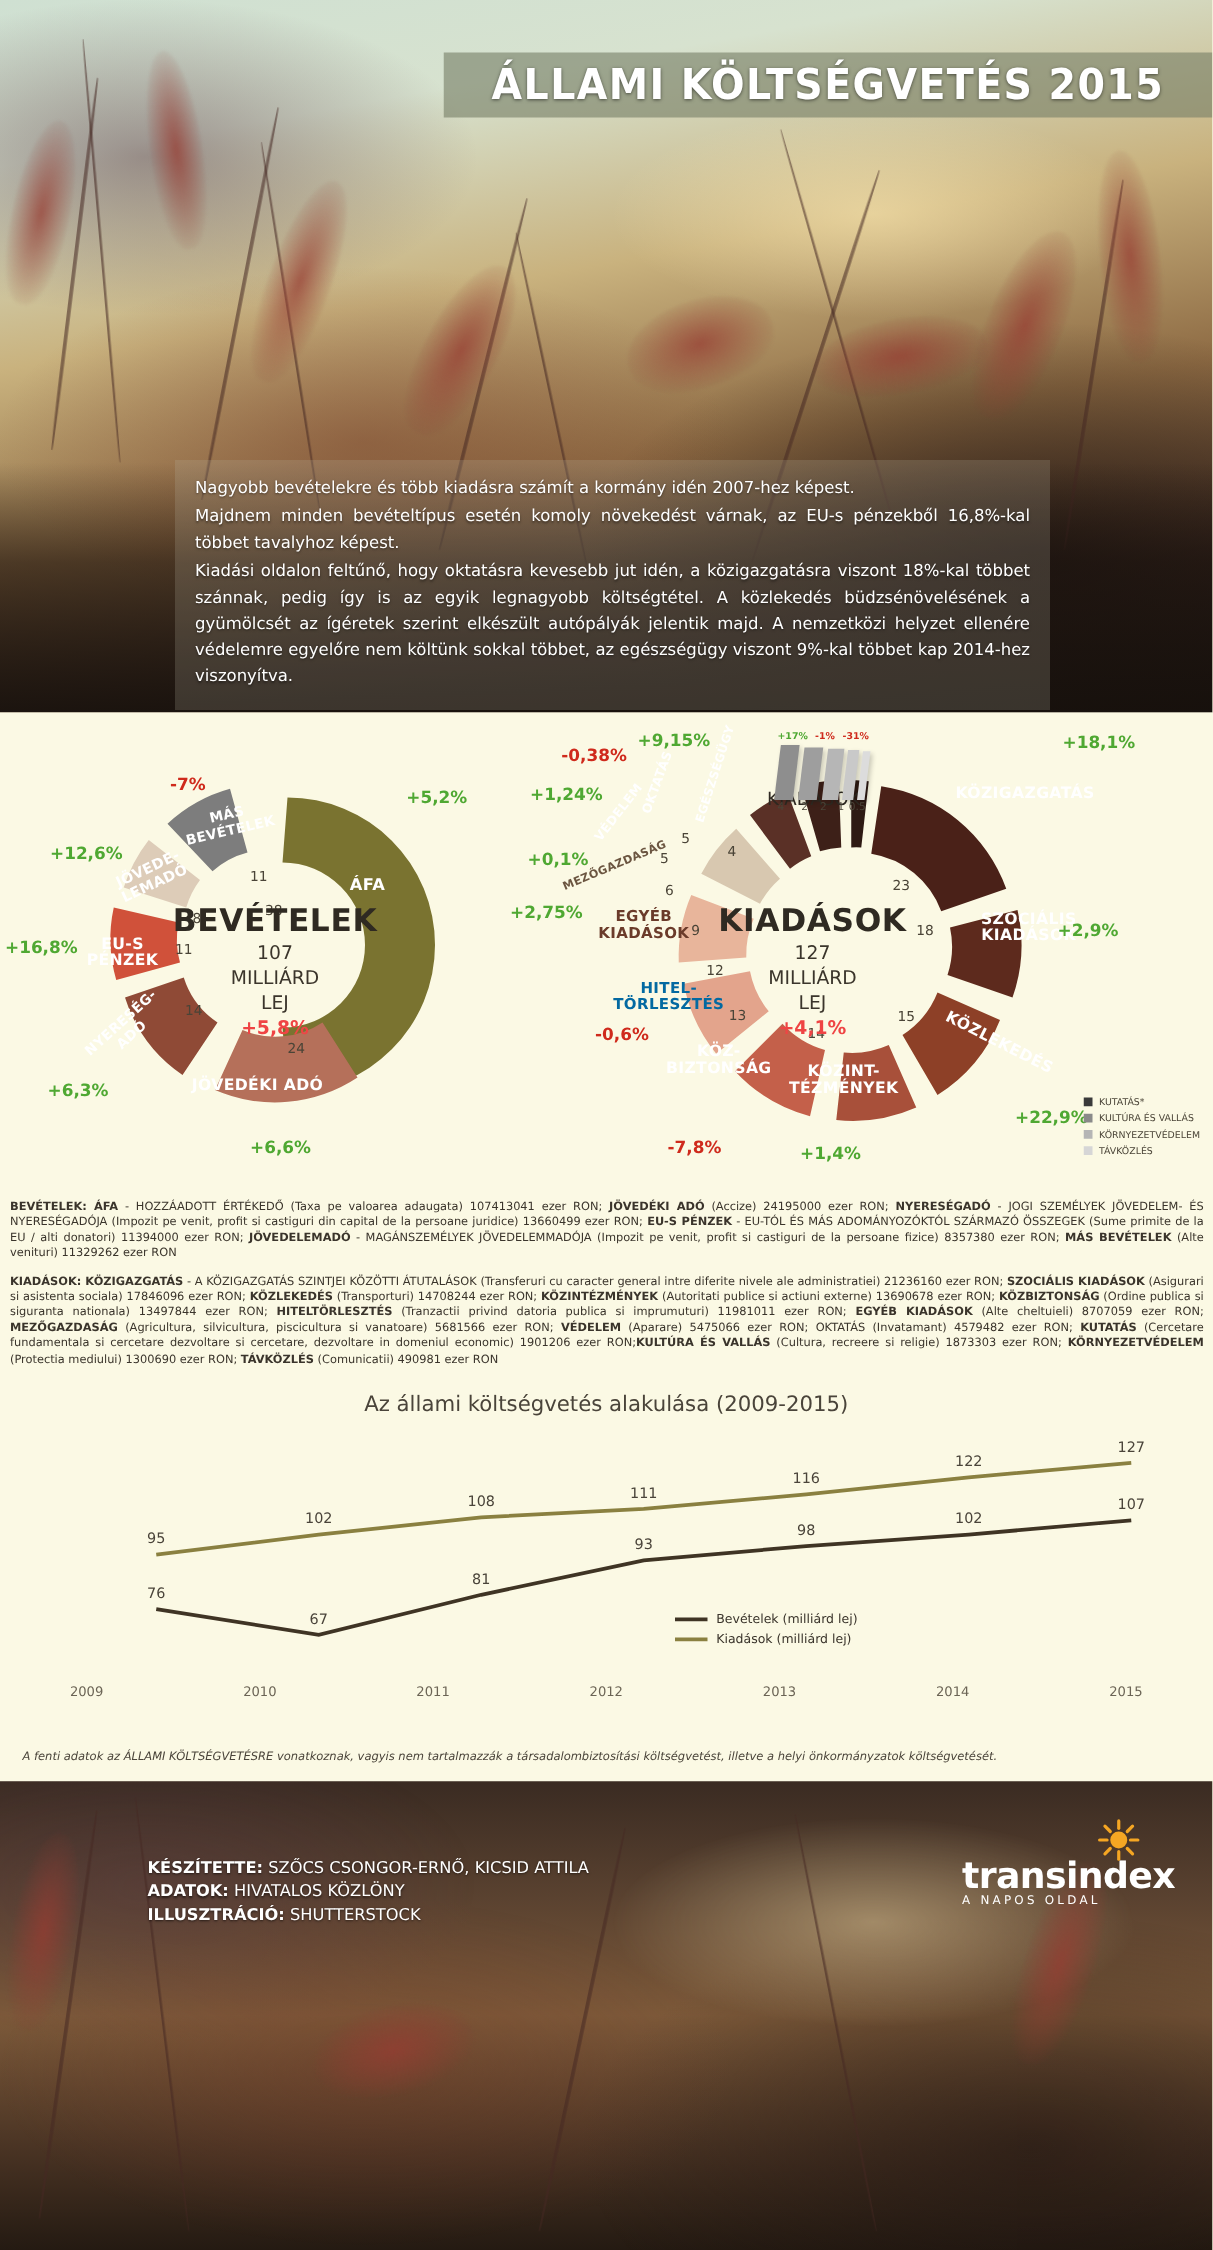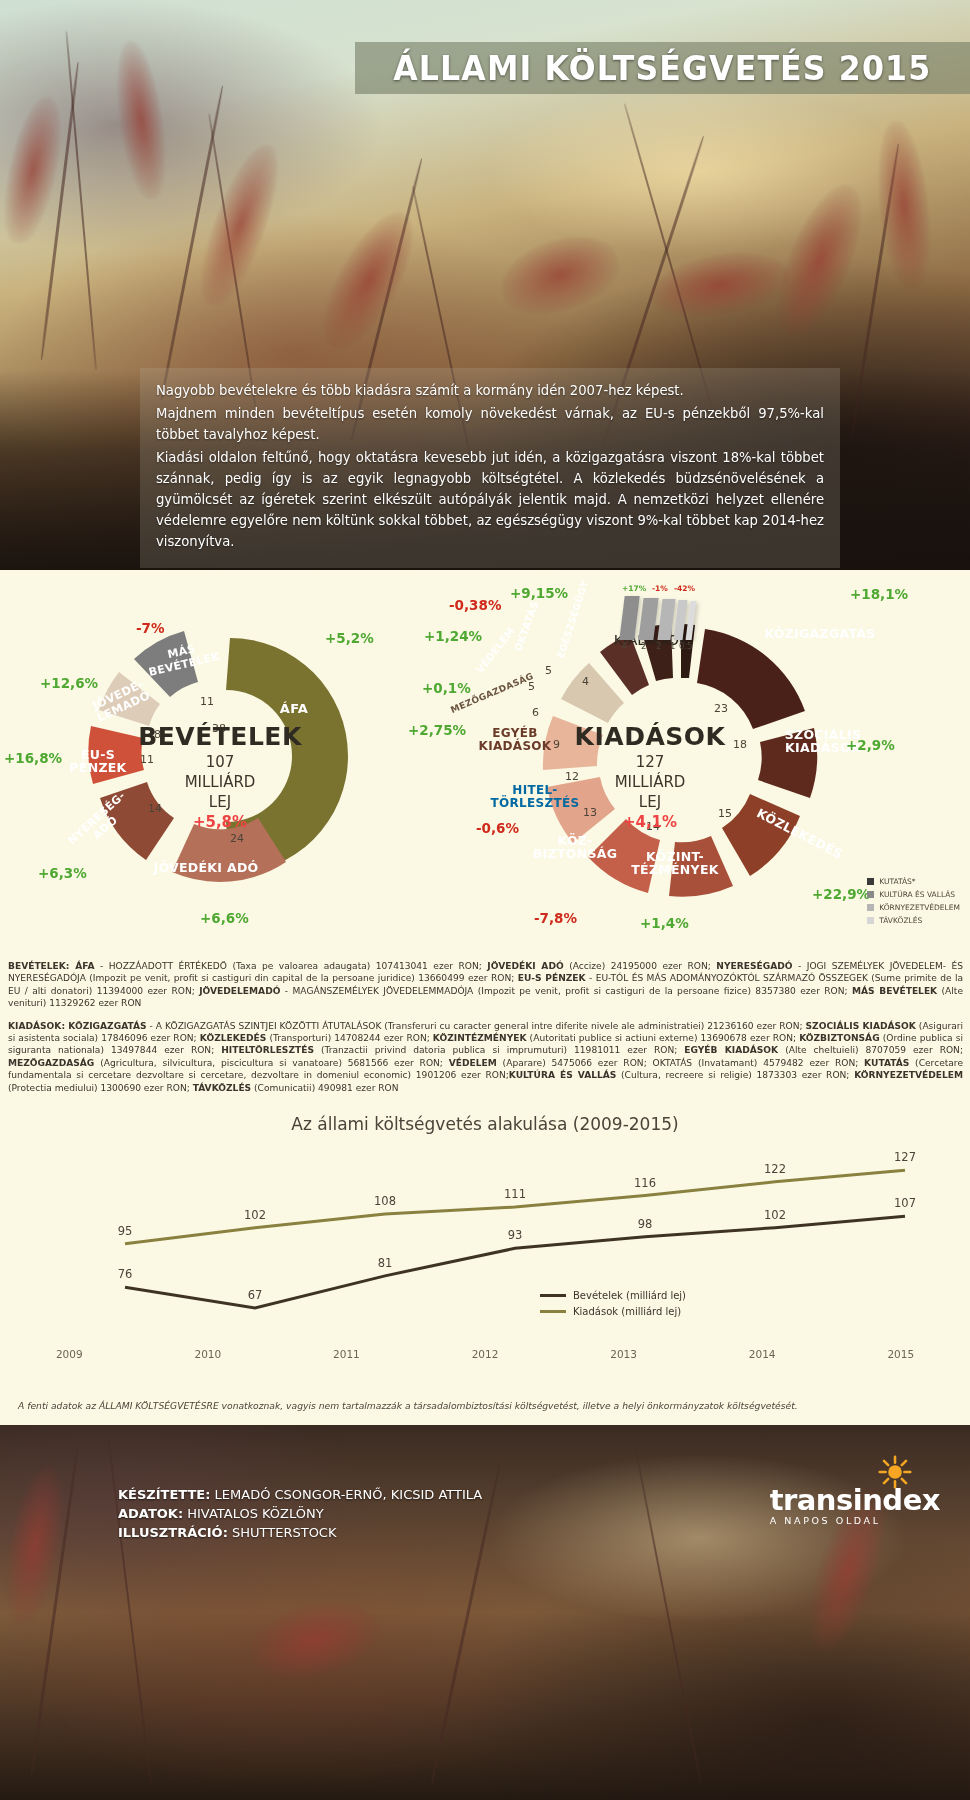--- a/index.html
+++ b/index.html
@@ -157,7 +157,7 @@
 
   <div class="intro">
     <p>Nagyobb bevételekre és több kiadásra számít a kormány idén 2007-hez képest.</p>
-    <p>Majdnem minden bevételtípus esetén komoly növekedést várnak, az EU-s pénzekből 97,5%-kal többet tavalyhoz képest.</p>
+    <p>Majdnem minden bevételtípus esetén komoly növekedést várnak, az EU-s pénzekből 16,8%-kal többet tavalyhoz képest.</p>
     <p>Kiadási oldalon feltűnő, hogy oktatásra kevesebb jut idén, a közigazgatásra viszont 18%-kal többet szánnak, pedig így is az egyik legnagyobb költségtétel. A közlekedés büdzsénövelésének a gyümölcsét az ígéretek szerint elkészült autópályák jelentik majd. A nemzetközi helyzet ellenére védelemre egyelőre nem költünk sokkal többet, az egészségügy viszont 9%-kal többet kap 2014-hez viszonyítva.</p>
   </div>
 </div>

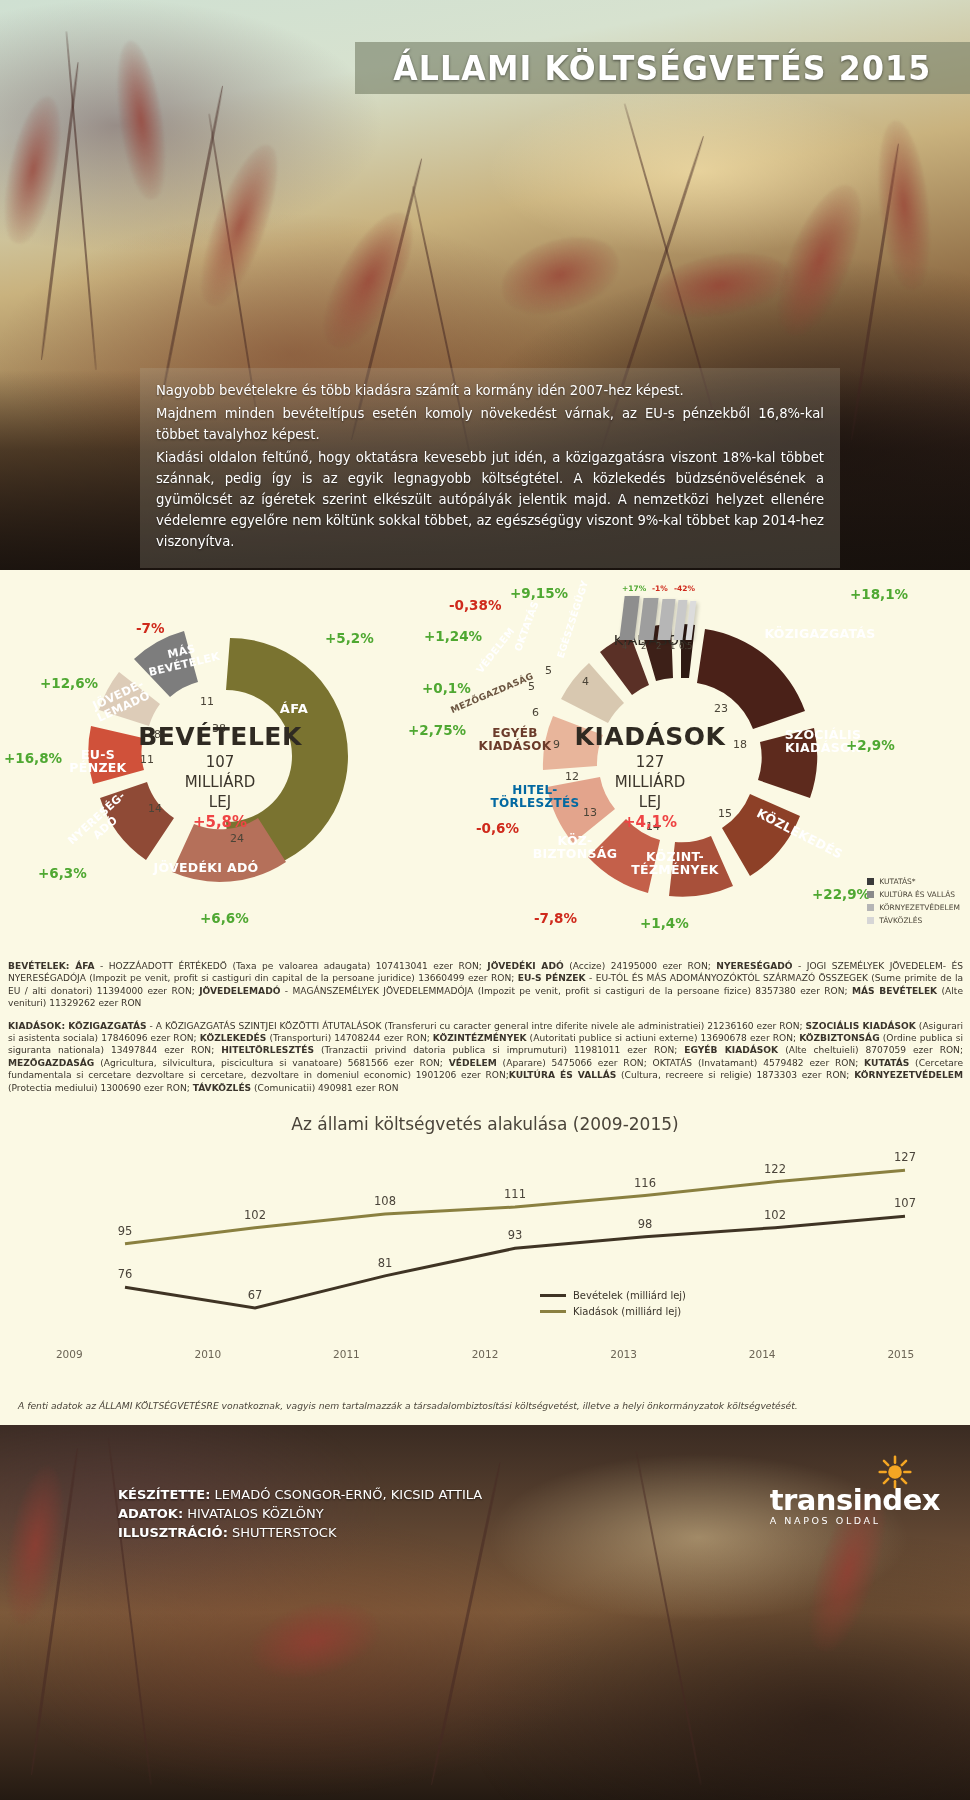--- a/index.html
+++ b/index.html
@@ -292,7 +292,7 @@
 
   <div class="minibar-lbl" style="left:622px;top:14px;color:#4fa832;">+17%</div>
   <div class="minibar-lbl" style="left:652px;top:14px;color:#cf2a1c;">-1%</div>
-  <div class="minibar-lbl" style="left:674px;top:14px;color:#cf2a1c;">-42%</div>
+  <div class="minibar-lbl" style="left:674px;top:14px;color:#cf2a1c;">-31%</div>
 
   <div class="minibar-val" style="left:622px;top:71px;">4</div>
   <div class="minibar-val" style="left:641px;top:71px;">2</div>

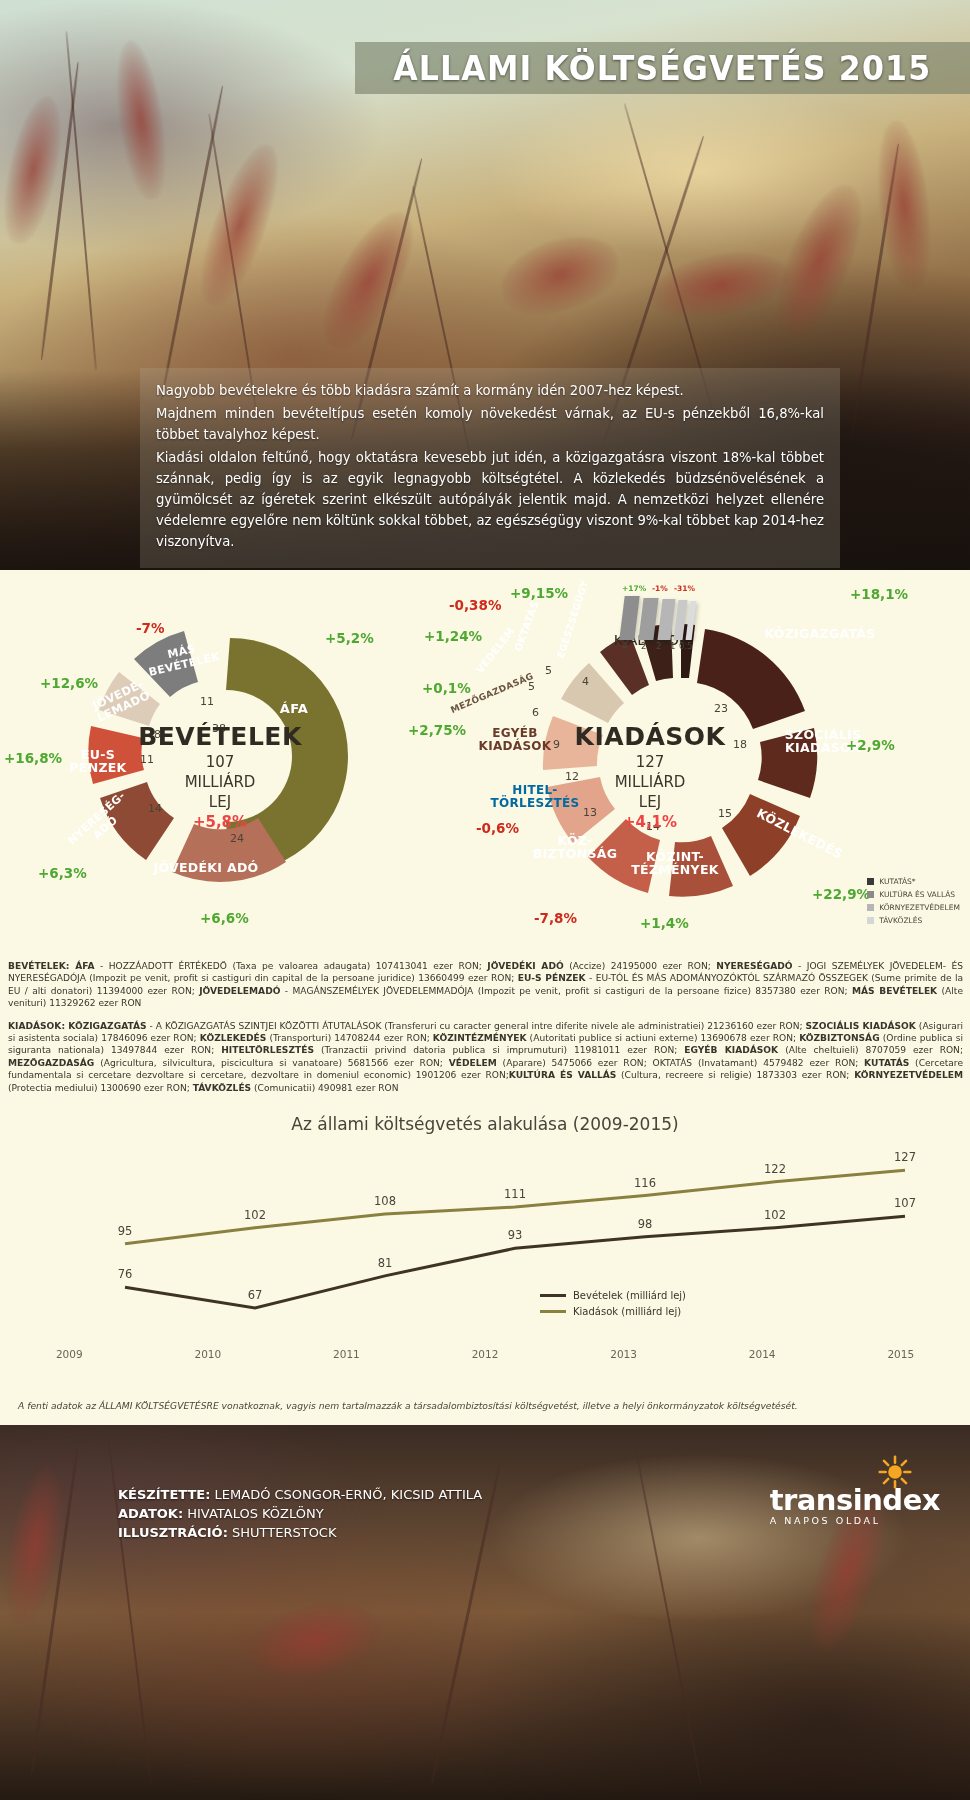--- a/index.html
+++ b/index.html
@@ -396,7 +396,7 @@
   <div class="footer-credits">
     <div>
       <b>KÉSZÍTETTE:</b>
-      <span>LEMADÓ CSONGOR-ERNŐ, KICSID ATTILA</span>
+      <span>SZŐCS CSONGOR-ERNŐ, KICSID ATTILA</span>
     </div>
     <div>
       <b>ADATOK:</b>

